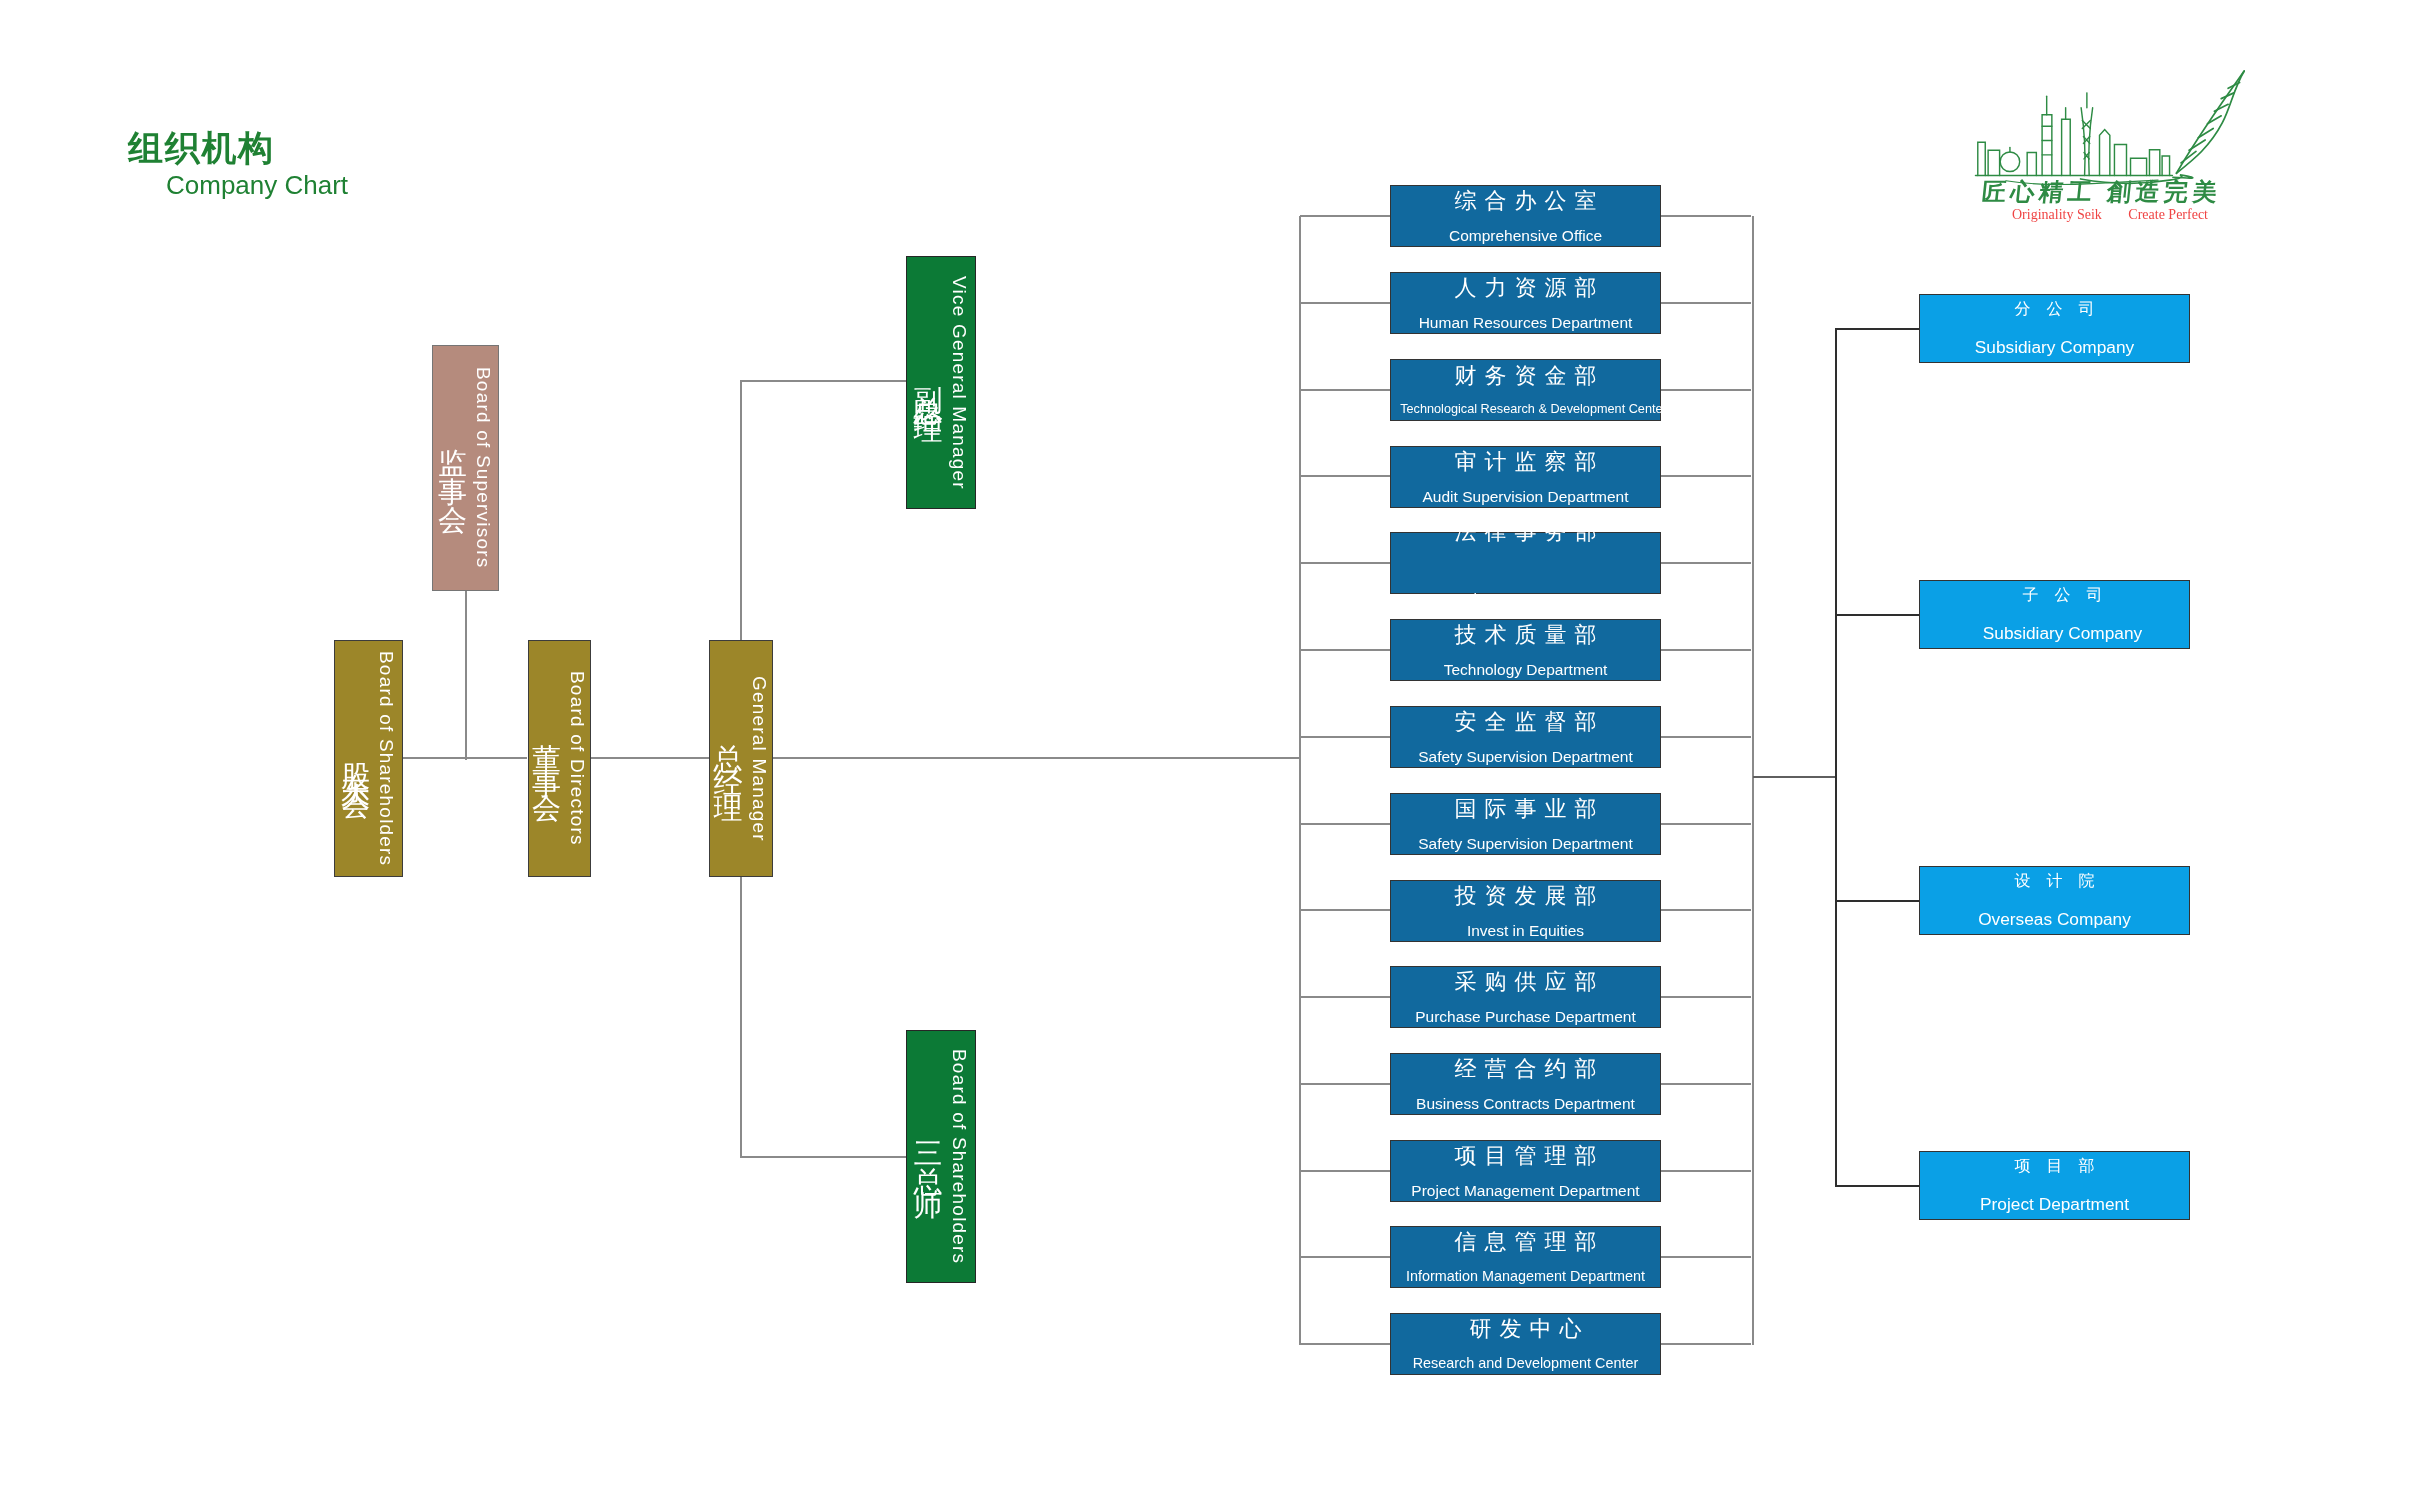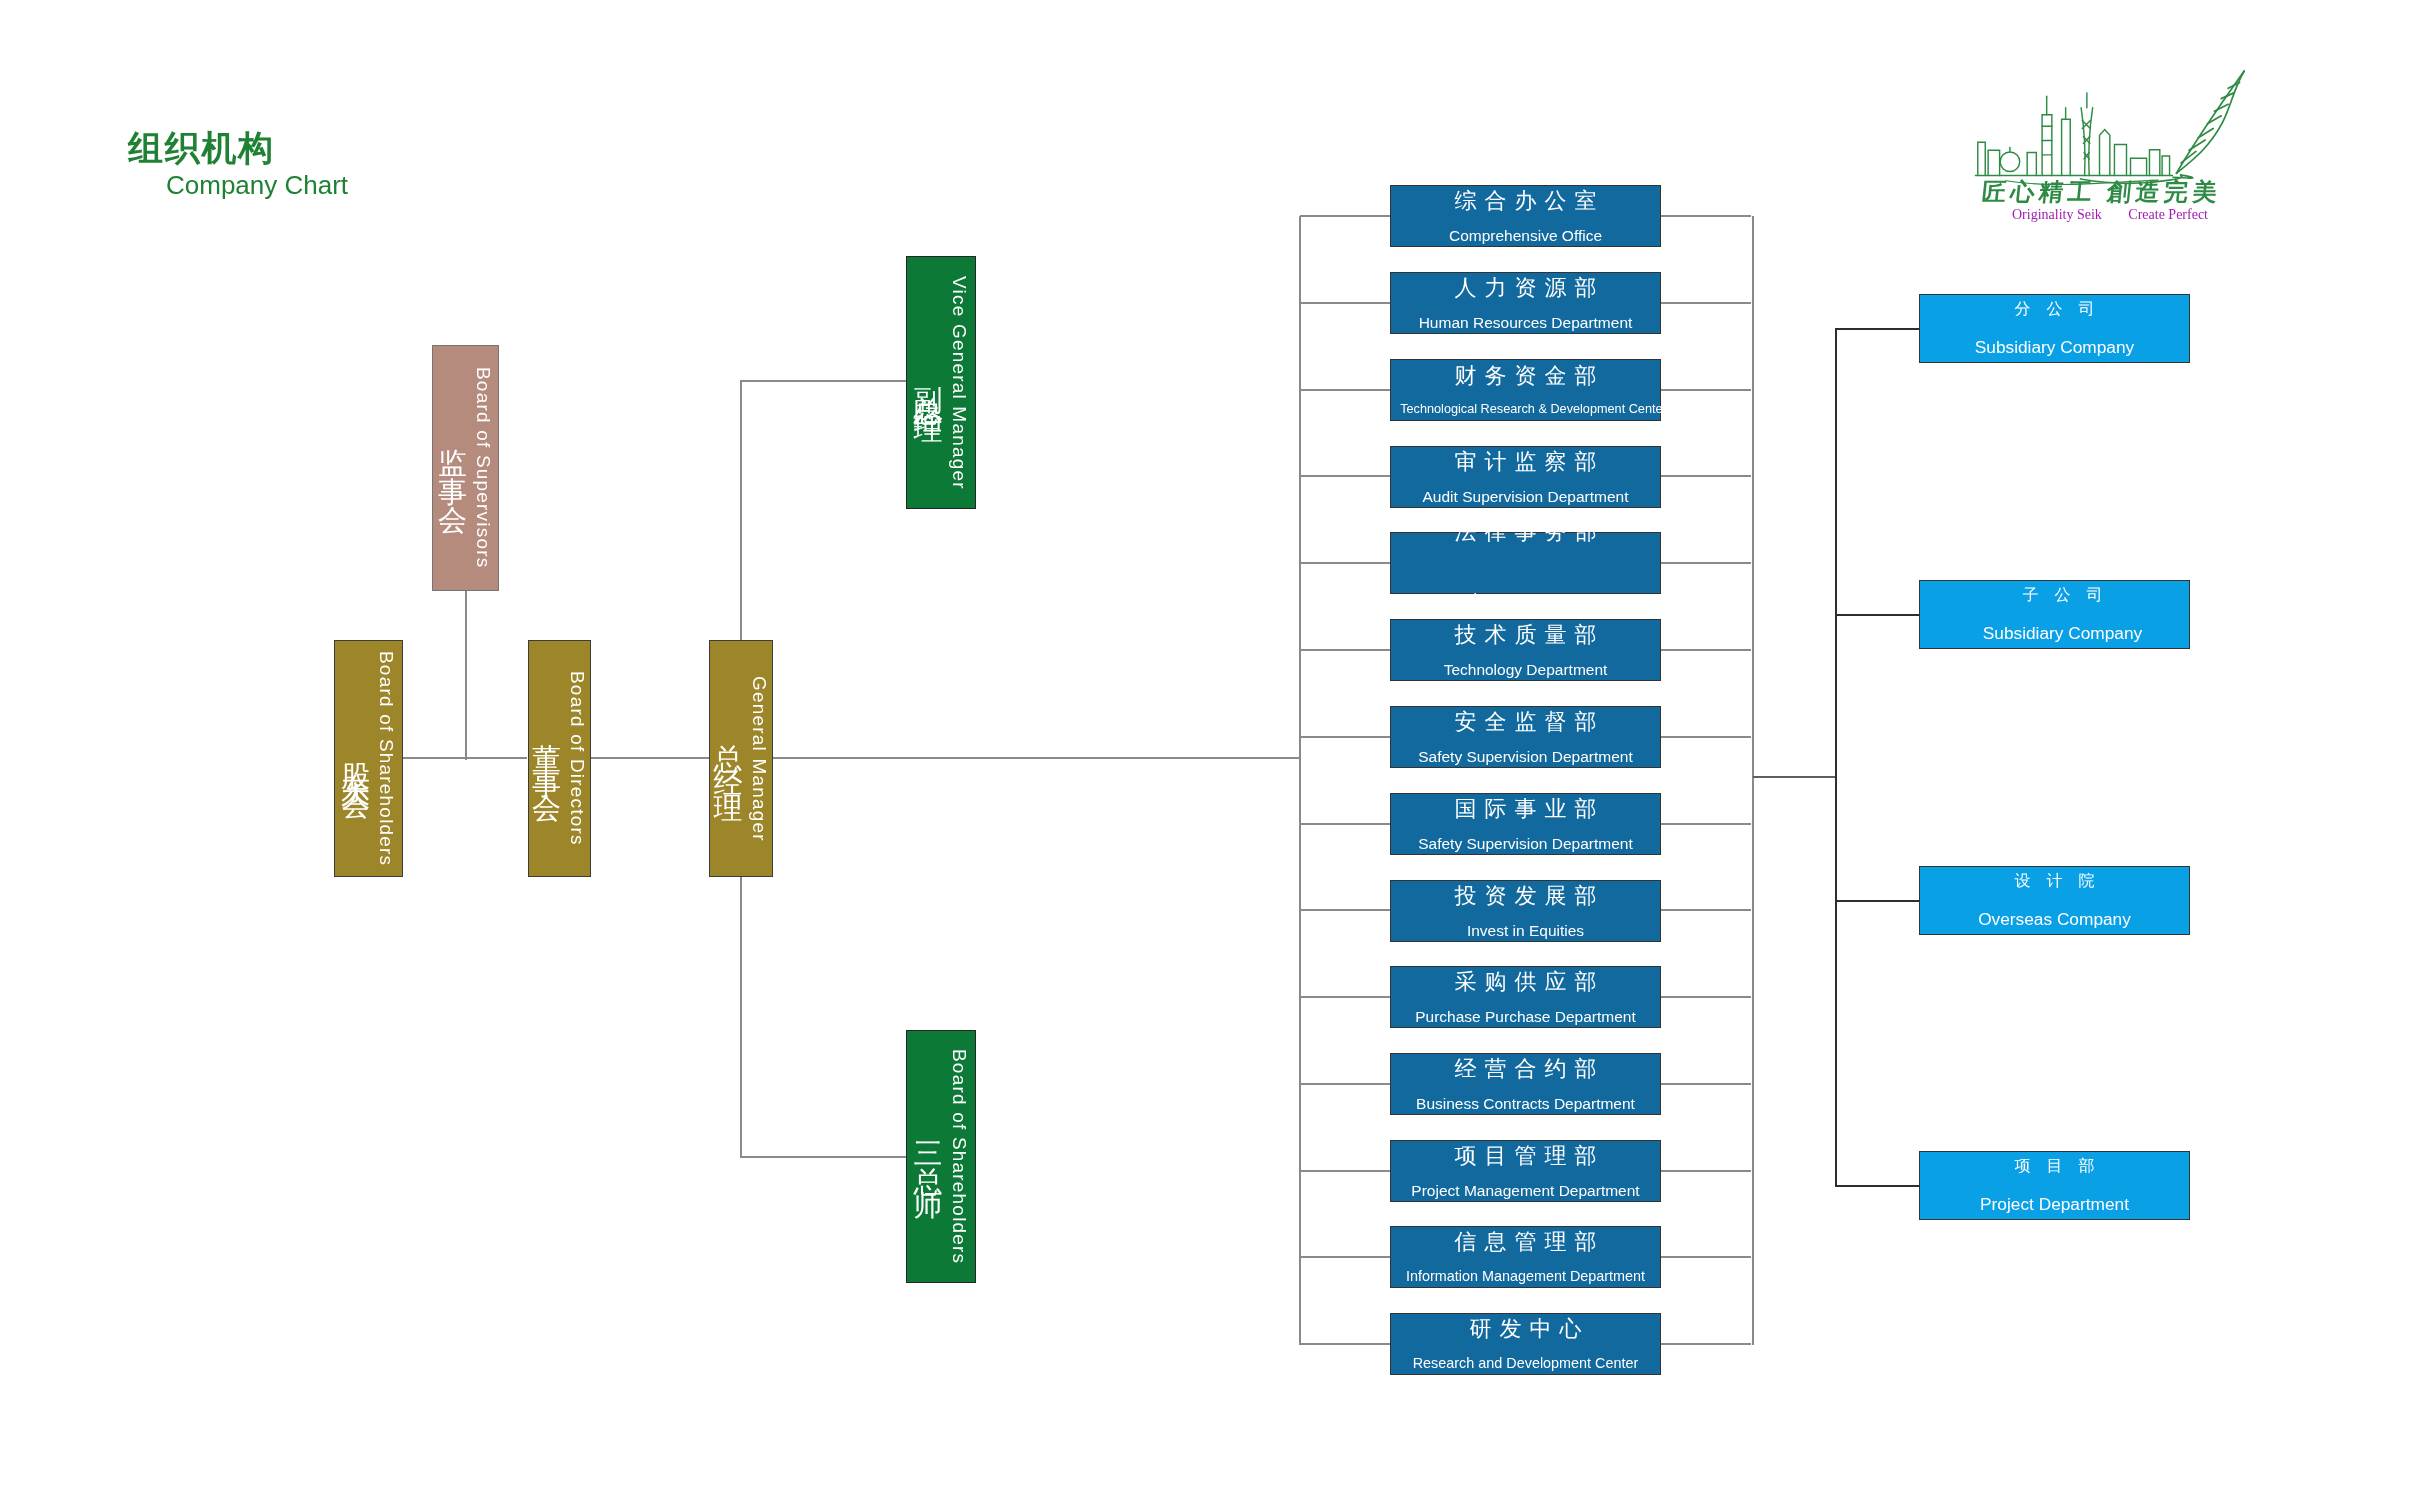--- a/index.html
+++ b/index.html
@@ -81,7 +81,7 @@
       </g>
     </svg>
     <div class="slogan-zh" style="color: rgb(46, 139, 68);">匠心精工 創造完美</div>
-    <div class="slogan-en" style="color: #a21caf; text-align: right;">
+    <div class="slogan-en" style="color: #ef4444; text-align: right;">
       <span>Originality Seik</span><span>Create Perfect</span>
     </div>
   </div>

